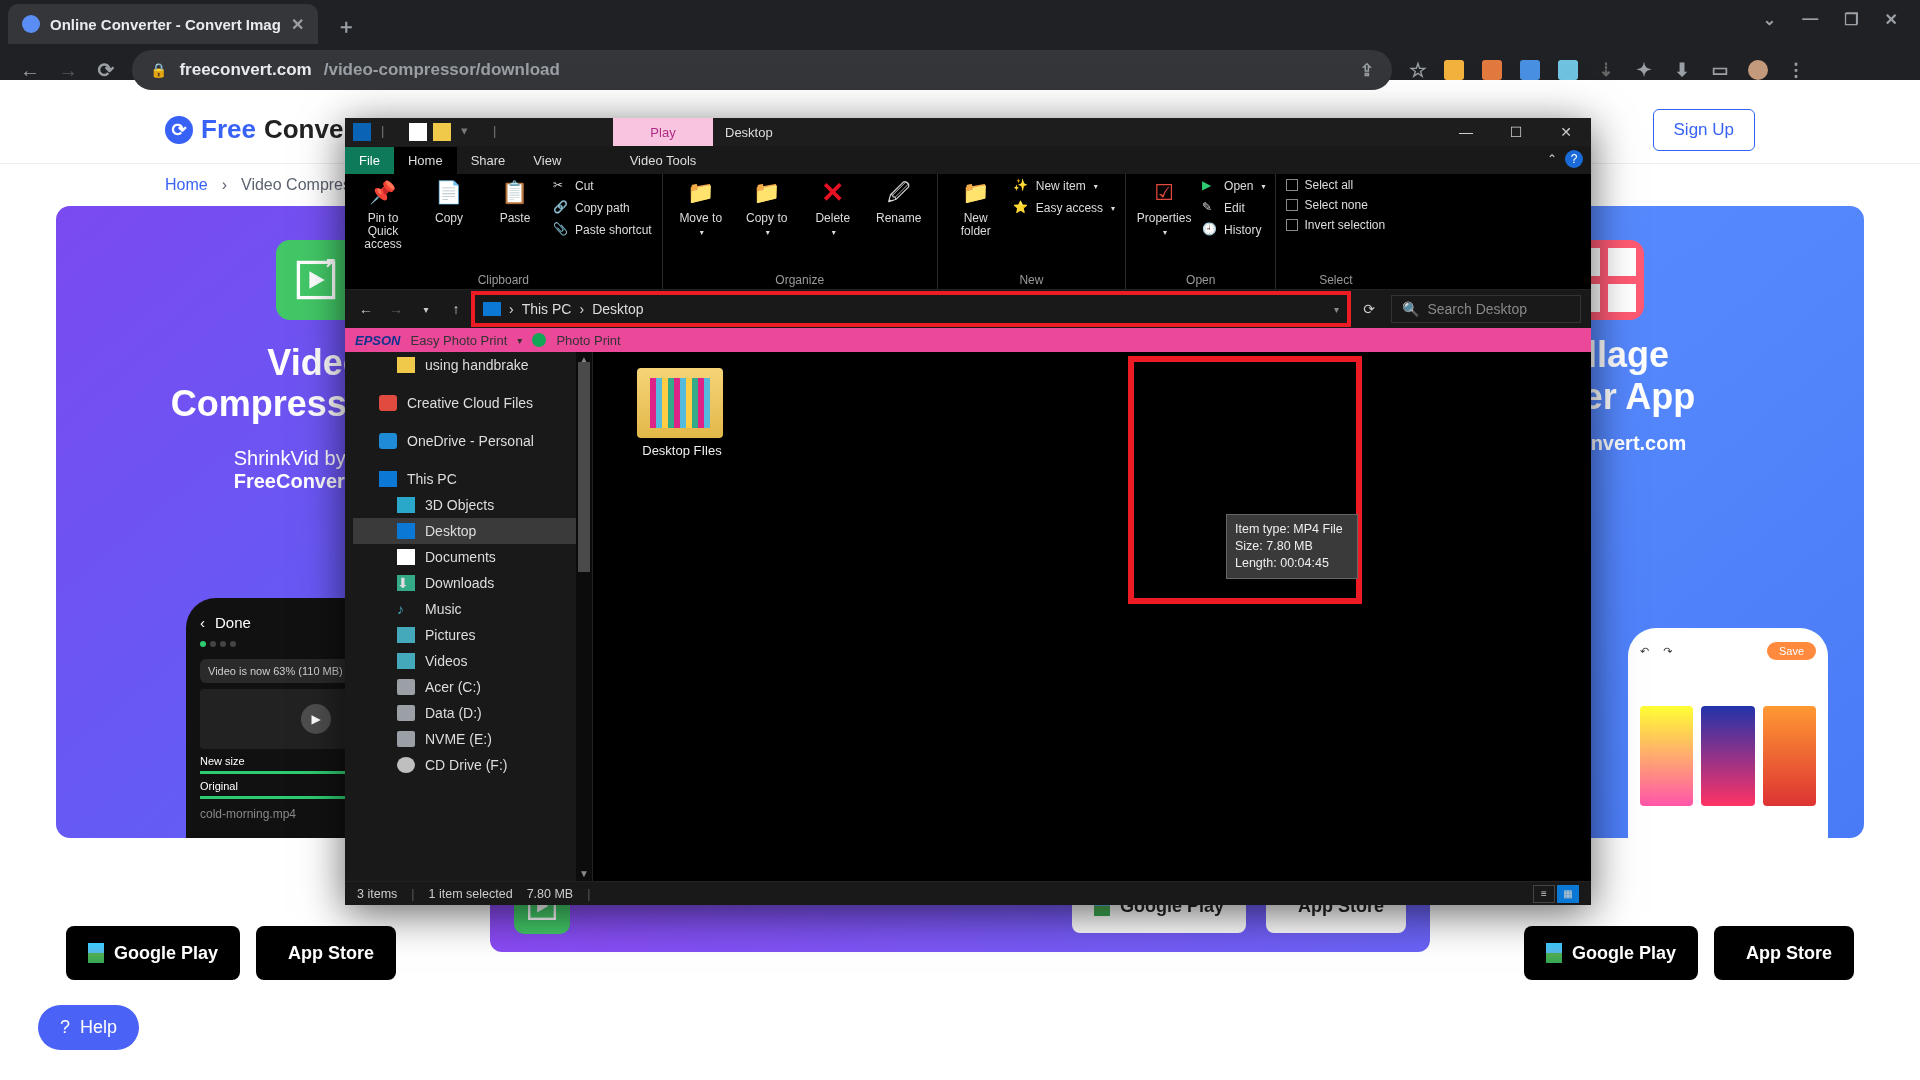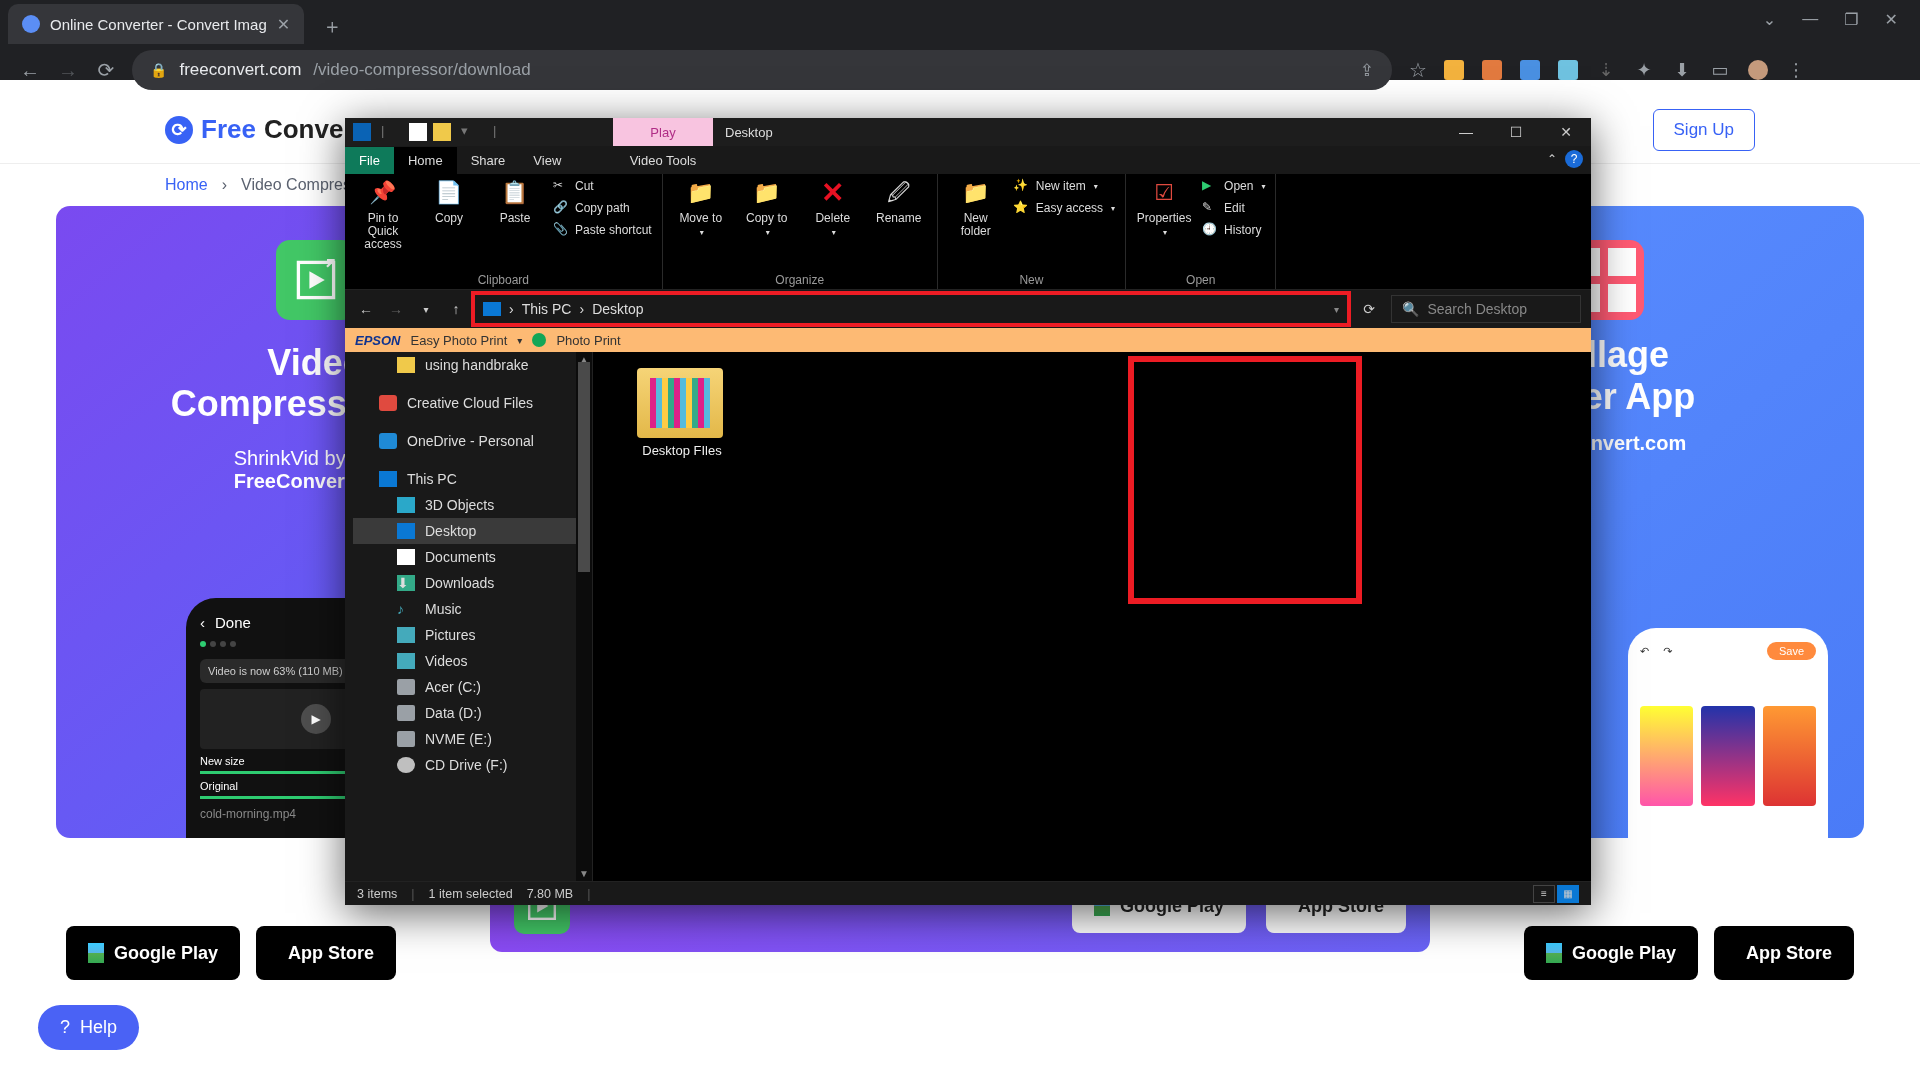--- a/index.html
+++ b/index.html
@@ -6,7 +6,7 @@
 body { width: 1920px; height: 1080px; overflow: hidden; background: #fff; position: relative; }
 
 
-.browser-top { background: #202124; height: 80px; color: #e8eaed; }
+.browser-top { background: #202124; height: 80px; color: #e8eaed; font-weight: bold; }
 .tab-strip { height: 44px; display: flex; align-items: flex-end; padding-left: 8px; position: relative; }
 .tab { background: #35363a; height: 40px; border-radius: 10px 10px 0 0; display: flex; align-items: center; padding: 0 14px; gap: 10px; font-size: 15px; min-width: 280px; }
 .tab .favicon { width: 18px; height: 18px; border-radius: 50%; background: #5b8ef5; display:inline-block;}

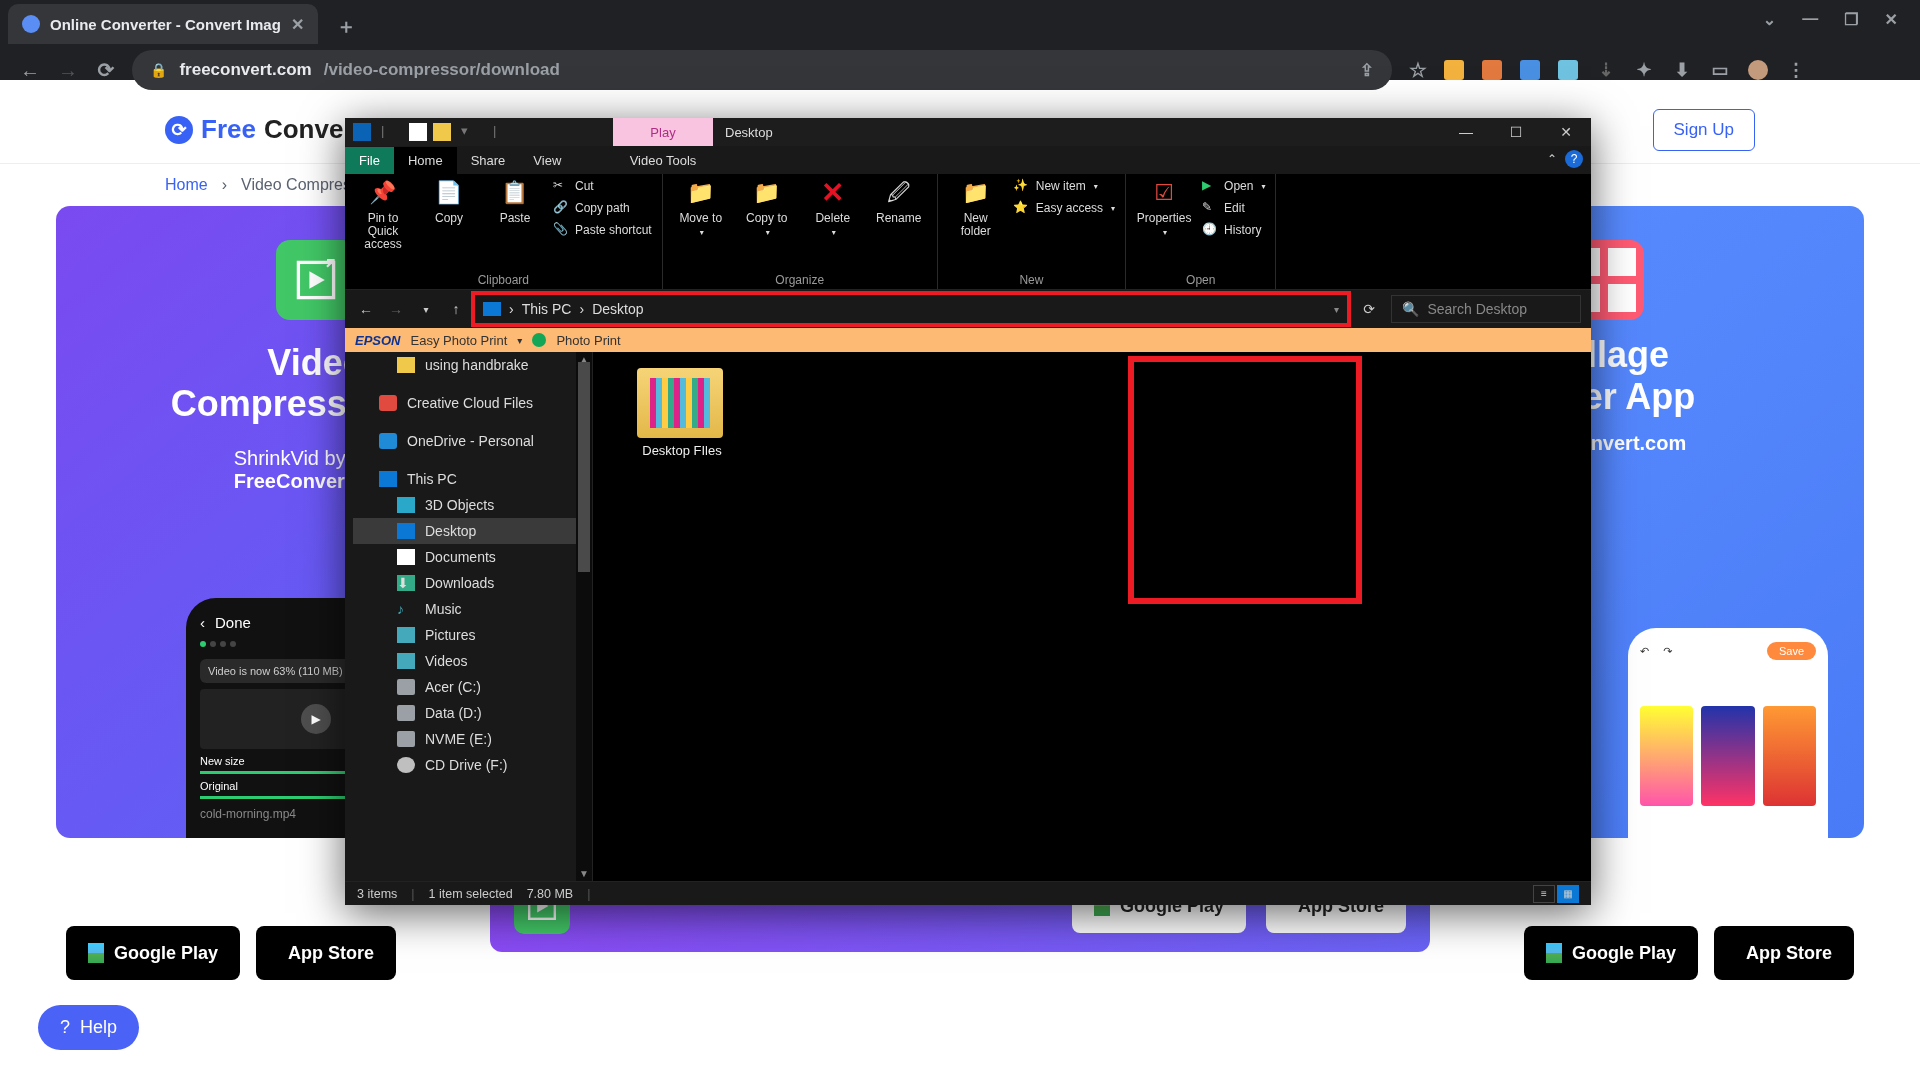--- a/index.html
+++ b/index.html
@@ -473,6 +473,25 @@
       <div class="glabel">Open</div>
     </div>
 
+    <div class="rgroup" style="border-right:none">
+      <div class="body">
+        <div class="small-list">
+          <div>
+              <span class="check"></span>
+              <span>Select all</span>
+            </div>
+          <div>
+              <span class="check"></span>
+              <span>Select none</span>
+            </div>
+          <div>
+              <span class="check"></span>
+              <span>Invert selection</span>
+            </div>
+        </div>
+      </div>
+      <div class="glabel">Select</div>
+    </div>
   </div>
 
   <div class="addrbar">

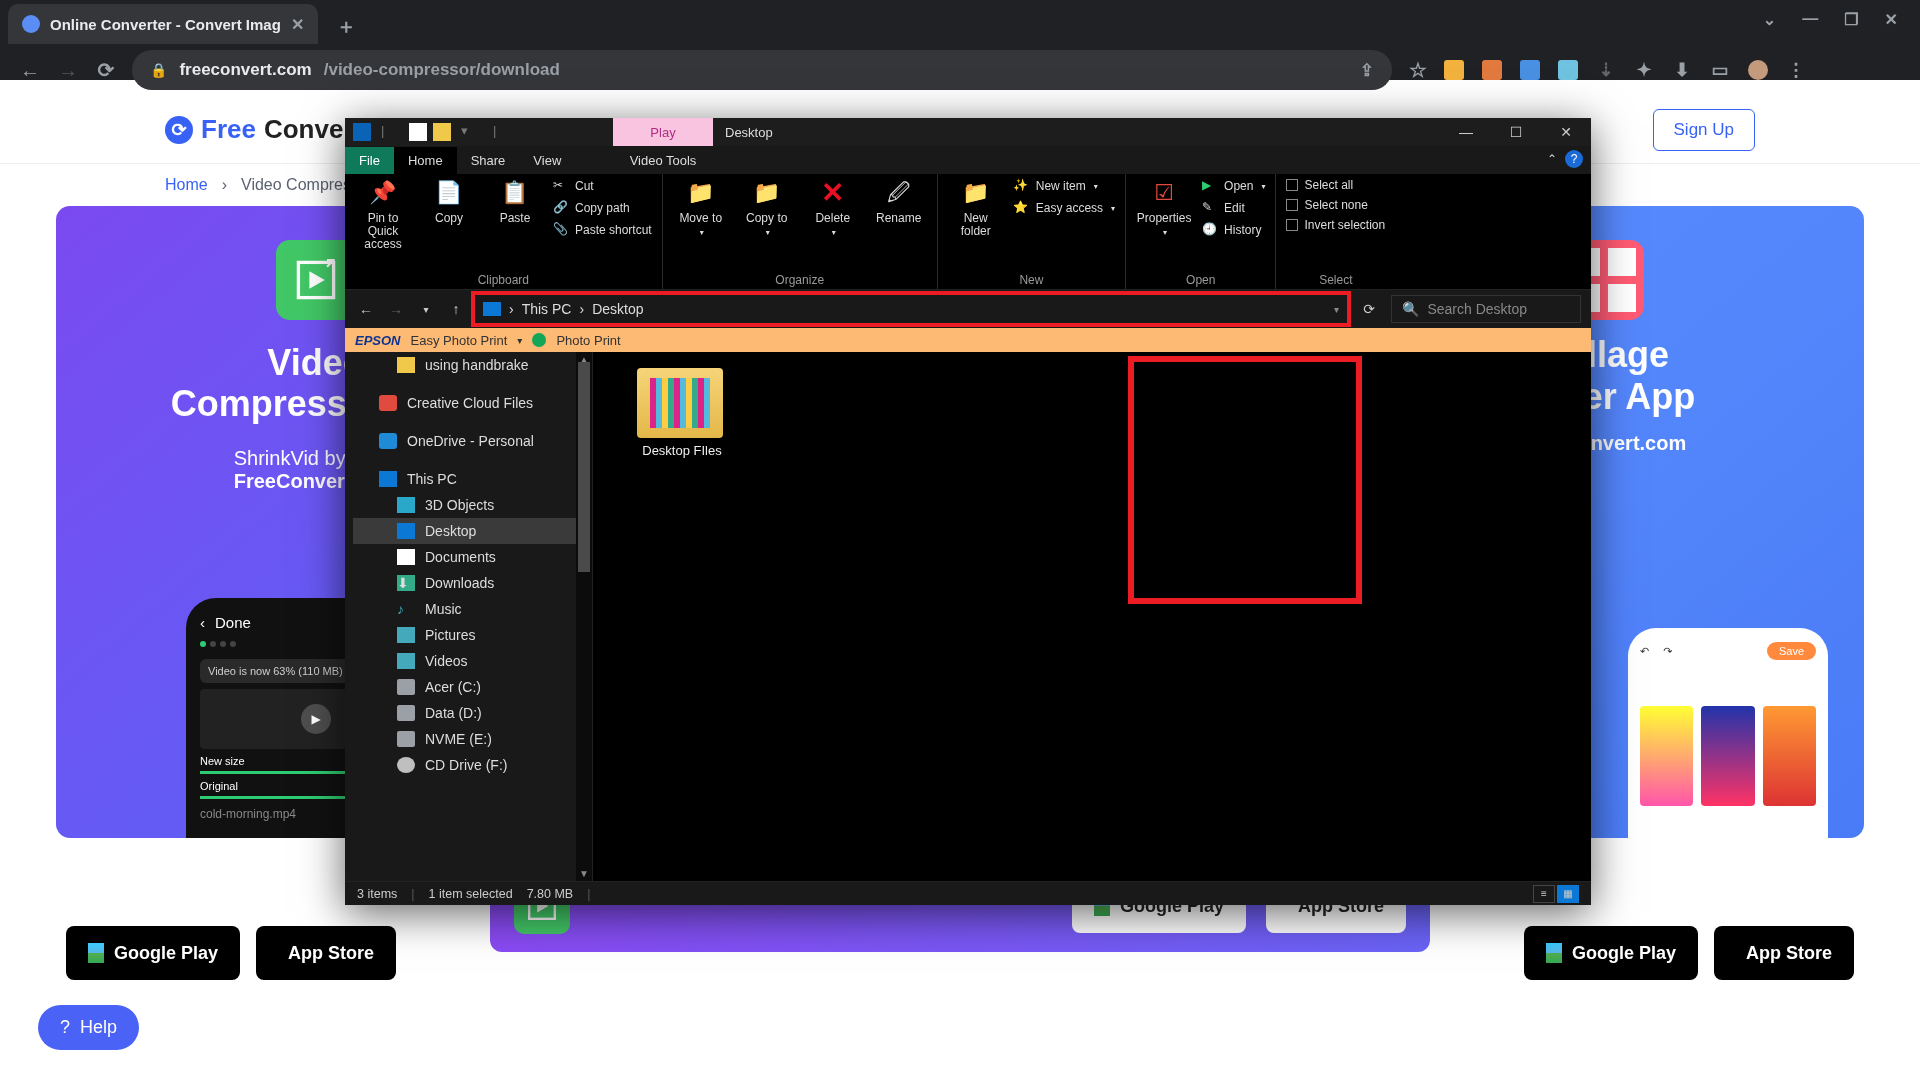--- a/index.html
+++ b/index.html
@@ -122,7 +122,7 @@
 .addrbar .ref{width:28px;text-align:center;color:#ccc;}
 .addrbar .search{width:190px;height:28px;background:#191919;border:1px solid #333;display:flex;align-items:center;gap:8px;padding:0 10px;color:#888;}
 
-.epson{height:24px;background:#fdba74;color:#333;display:flex;align-items:center;padding:0 10px;gap:10px;font-size:13px;}
+.epson{height:24px;background:#ec4899;color:#333;display:flex;align-items:center;padding:0 10px;gap:10px;font-size:13px;}
 .epson .brand{color:#10338f;font-weight:800;font-style:italic;}
 .epson .dot{width:14px;height:14px;border-radius:50%;background:#13a657;display:inline-block;}
 

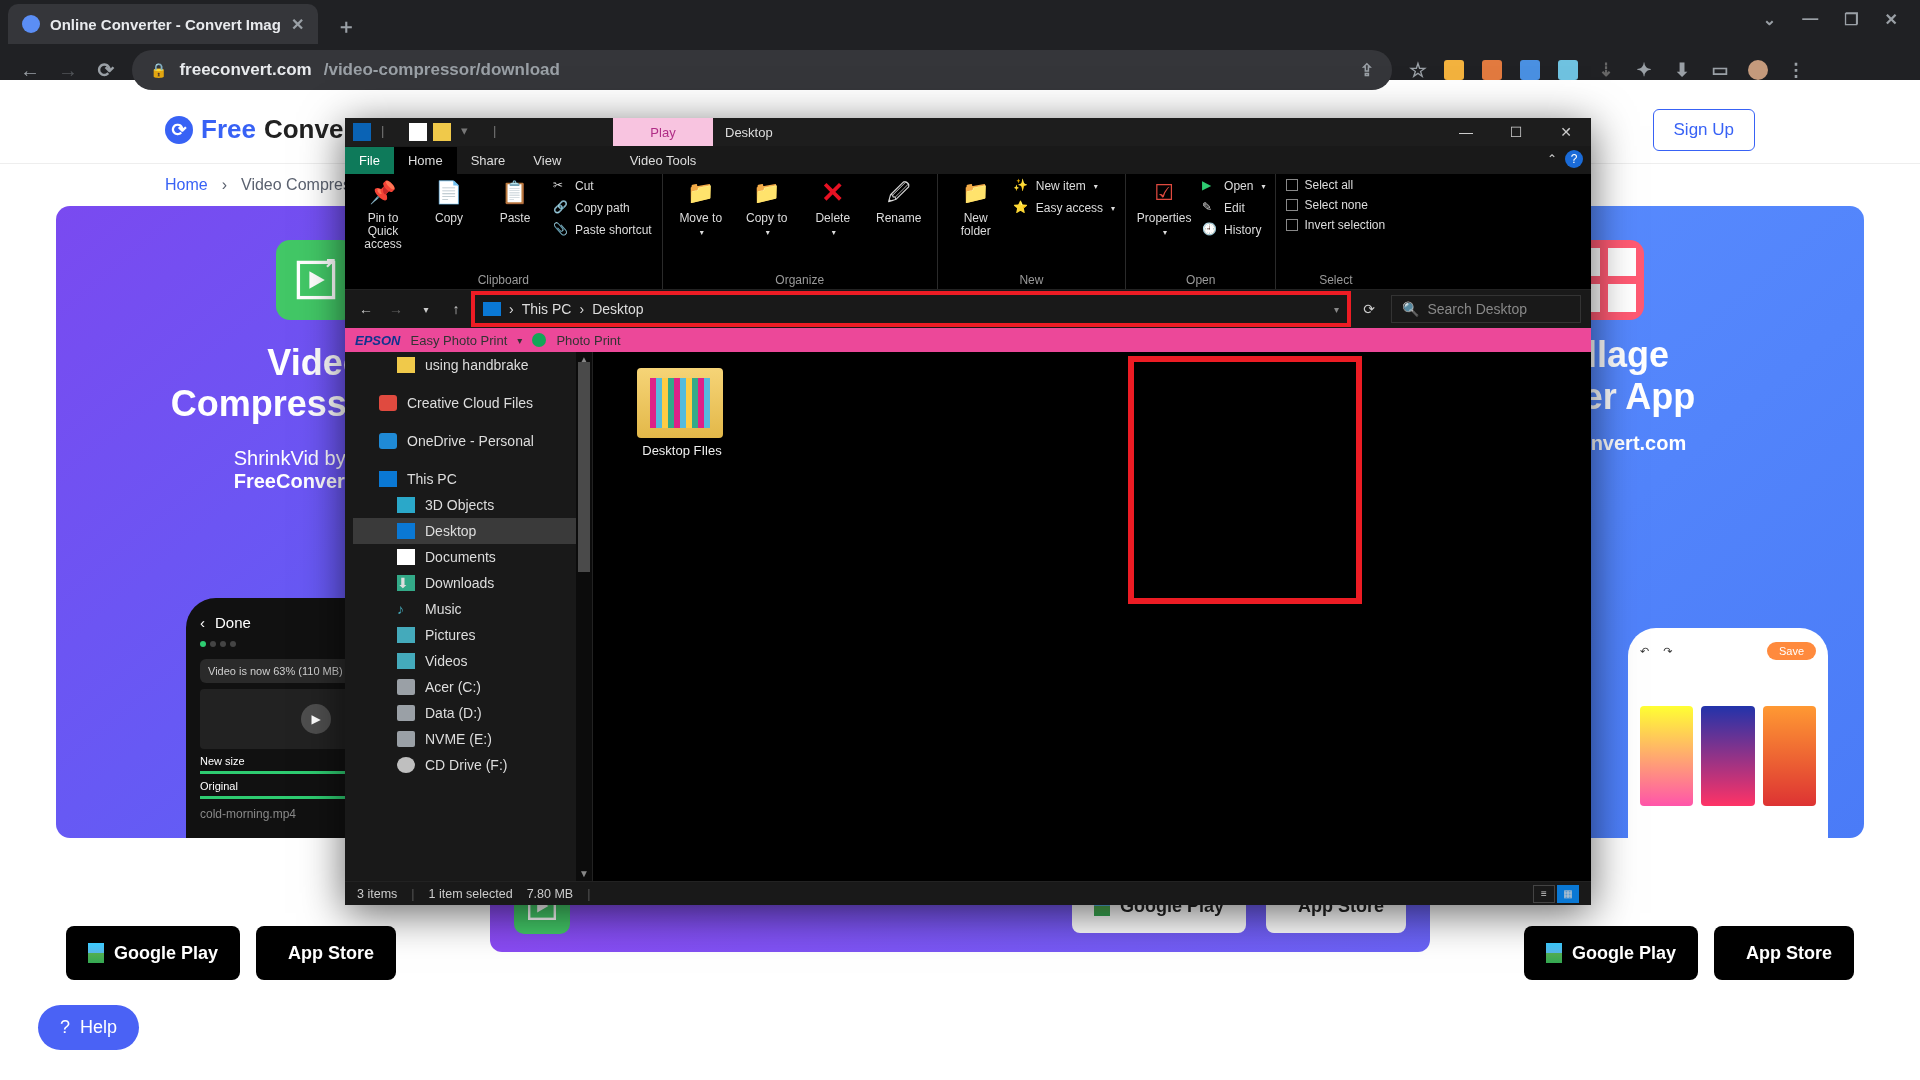--- a/index.html
+++ b/index.html
@@ -605,6 +605,11 @@
       </div>
 
       <div class="video-item">
+        <div class="tooltip">
+          <div>Item type: MP4 File</div>
+          <div>Size: 7.80 MB</div>
+          <div>Length: 00:04:45</div>
+        </div>
       </div>
     </div>
   </div>

